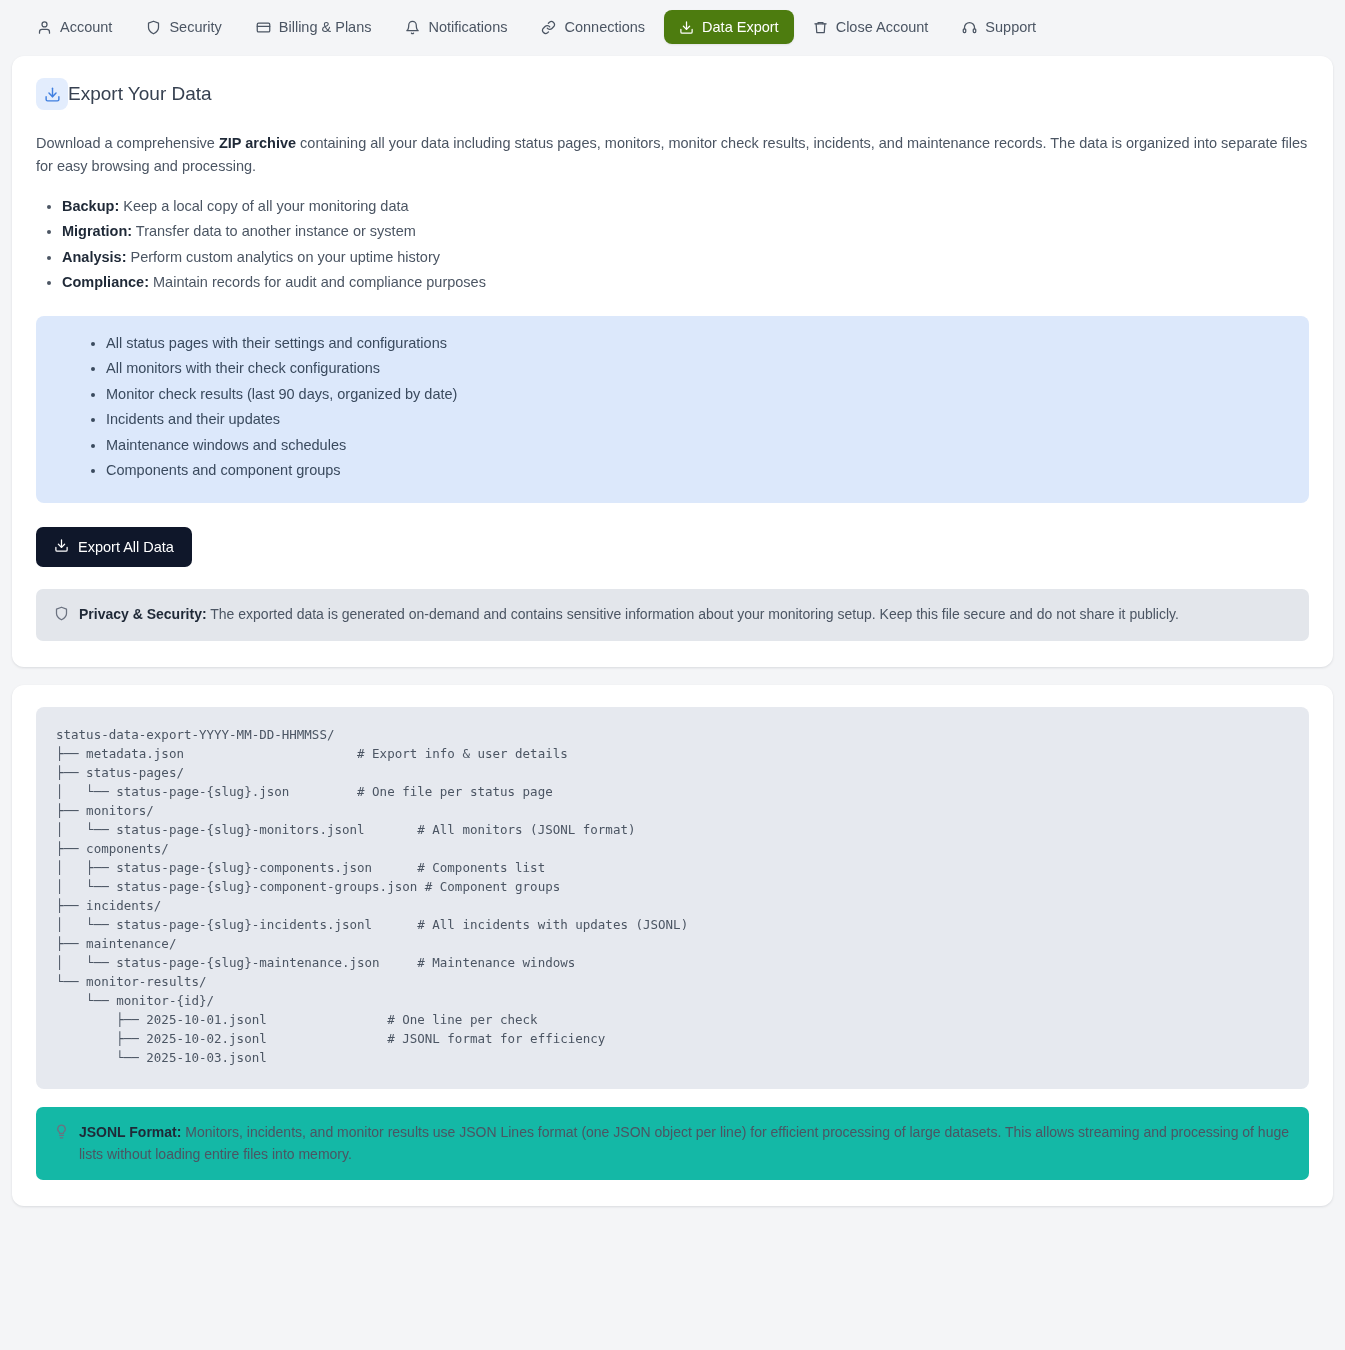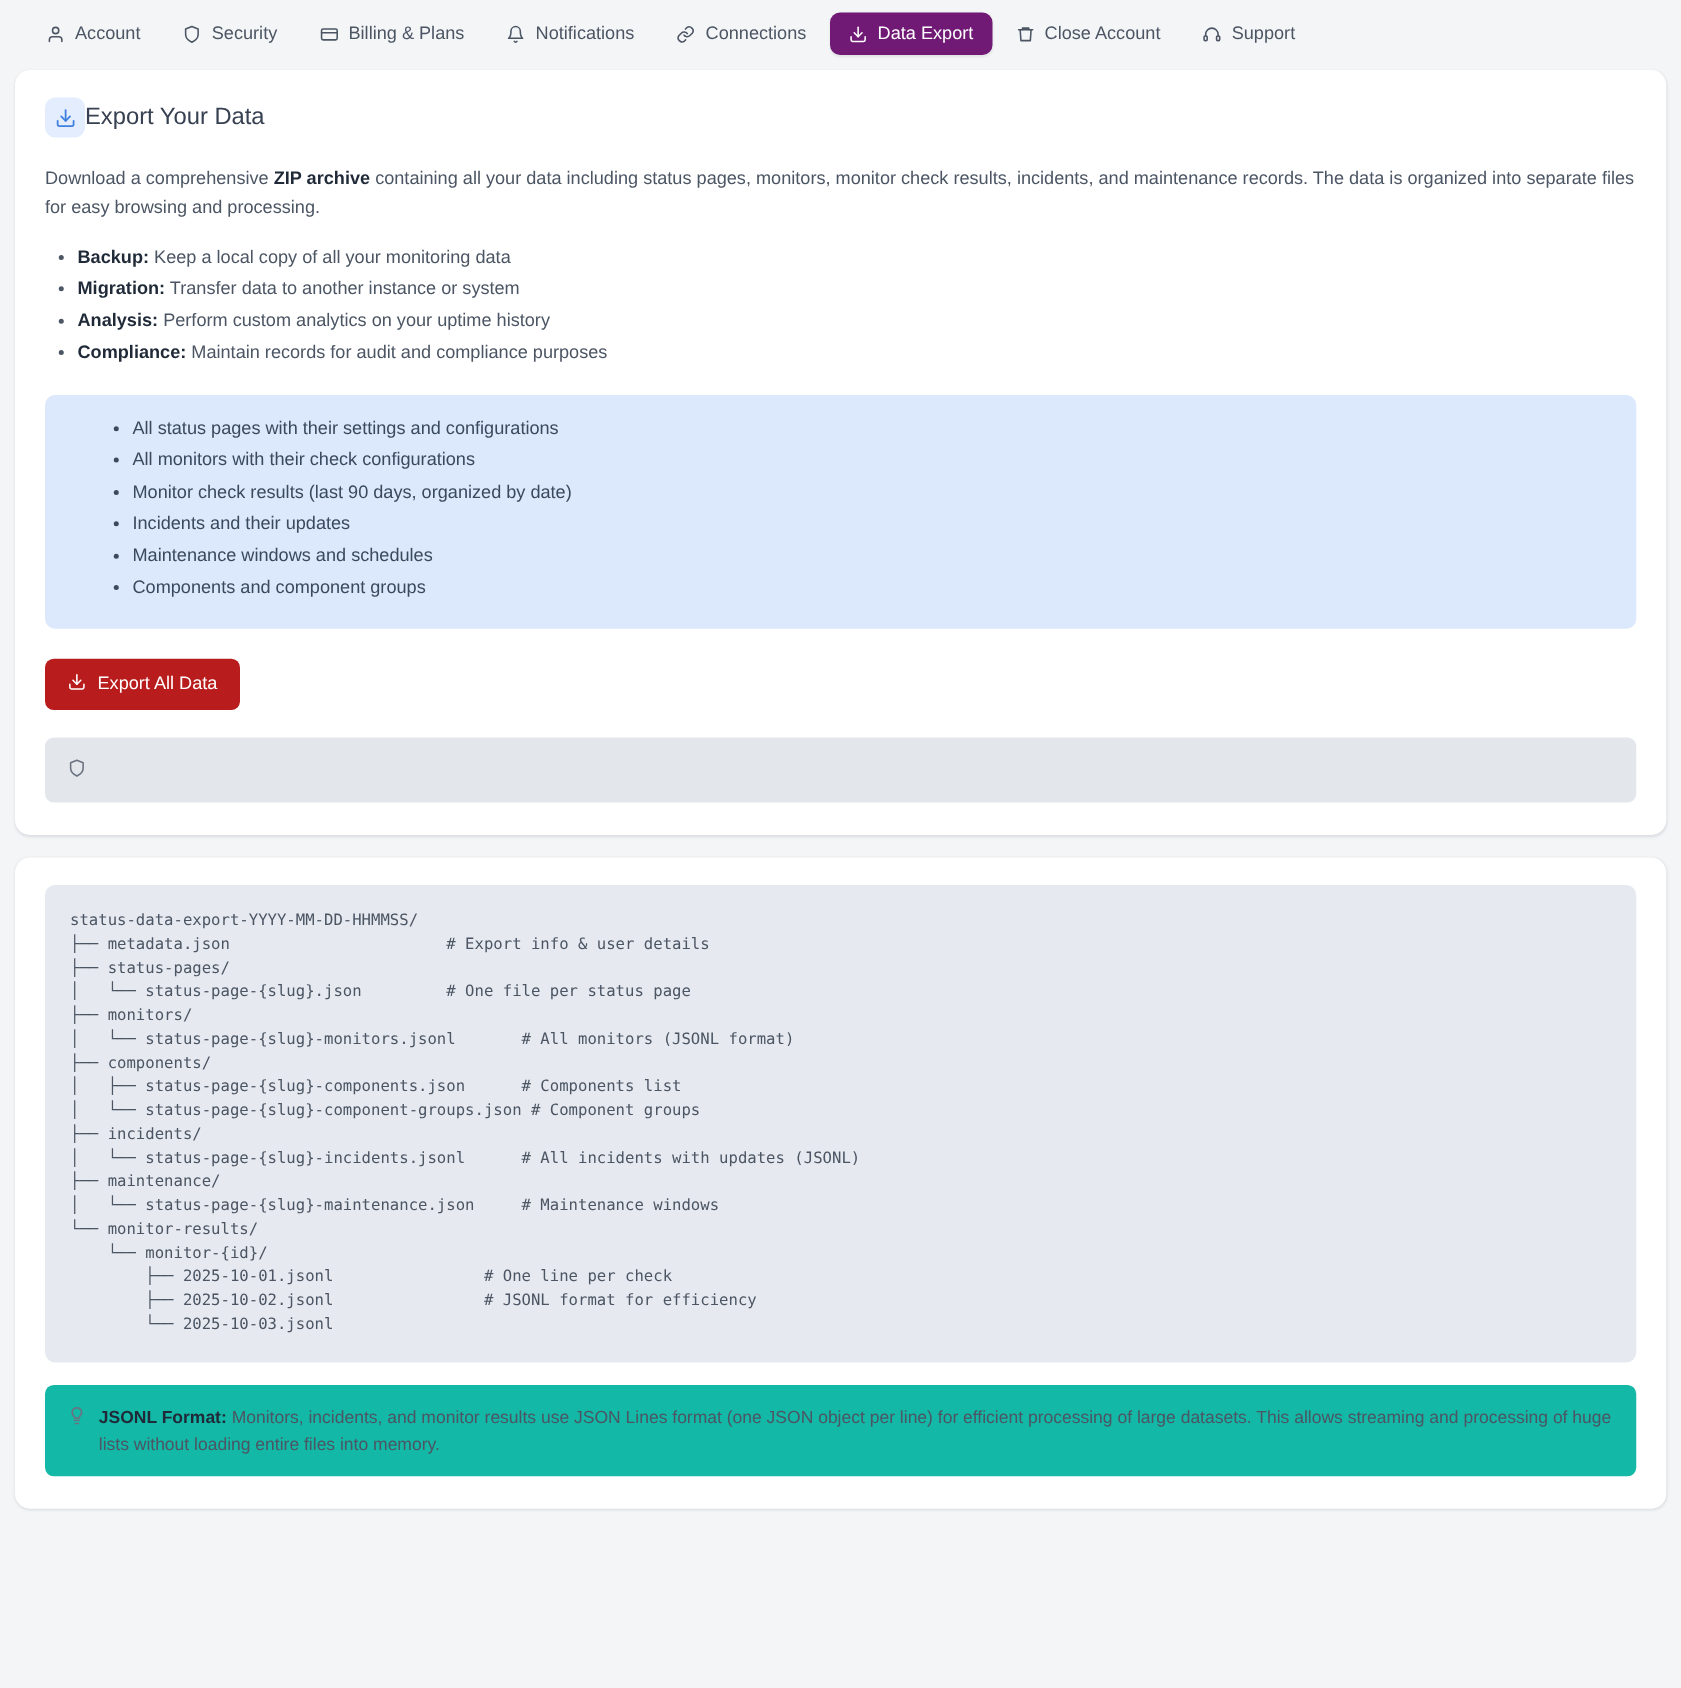--- a/index.html
+++ b/index.html
@@ -32,7 +32,7 @@
   }
   .nav-item .ic { display: inline-flex; align-items: center; }
   .nav-item.active {
-    background: #701a75;
+    background: #4d7c0f;
     color: #ffffff;
     box-shadow: 0 1px 2px rgba(0,0,0,.08);
     text-align: right;

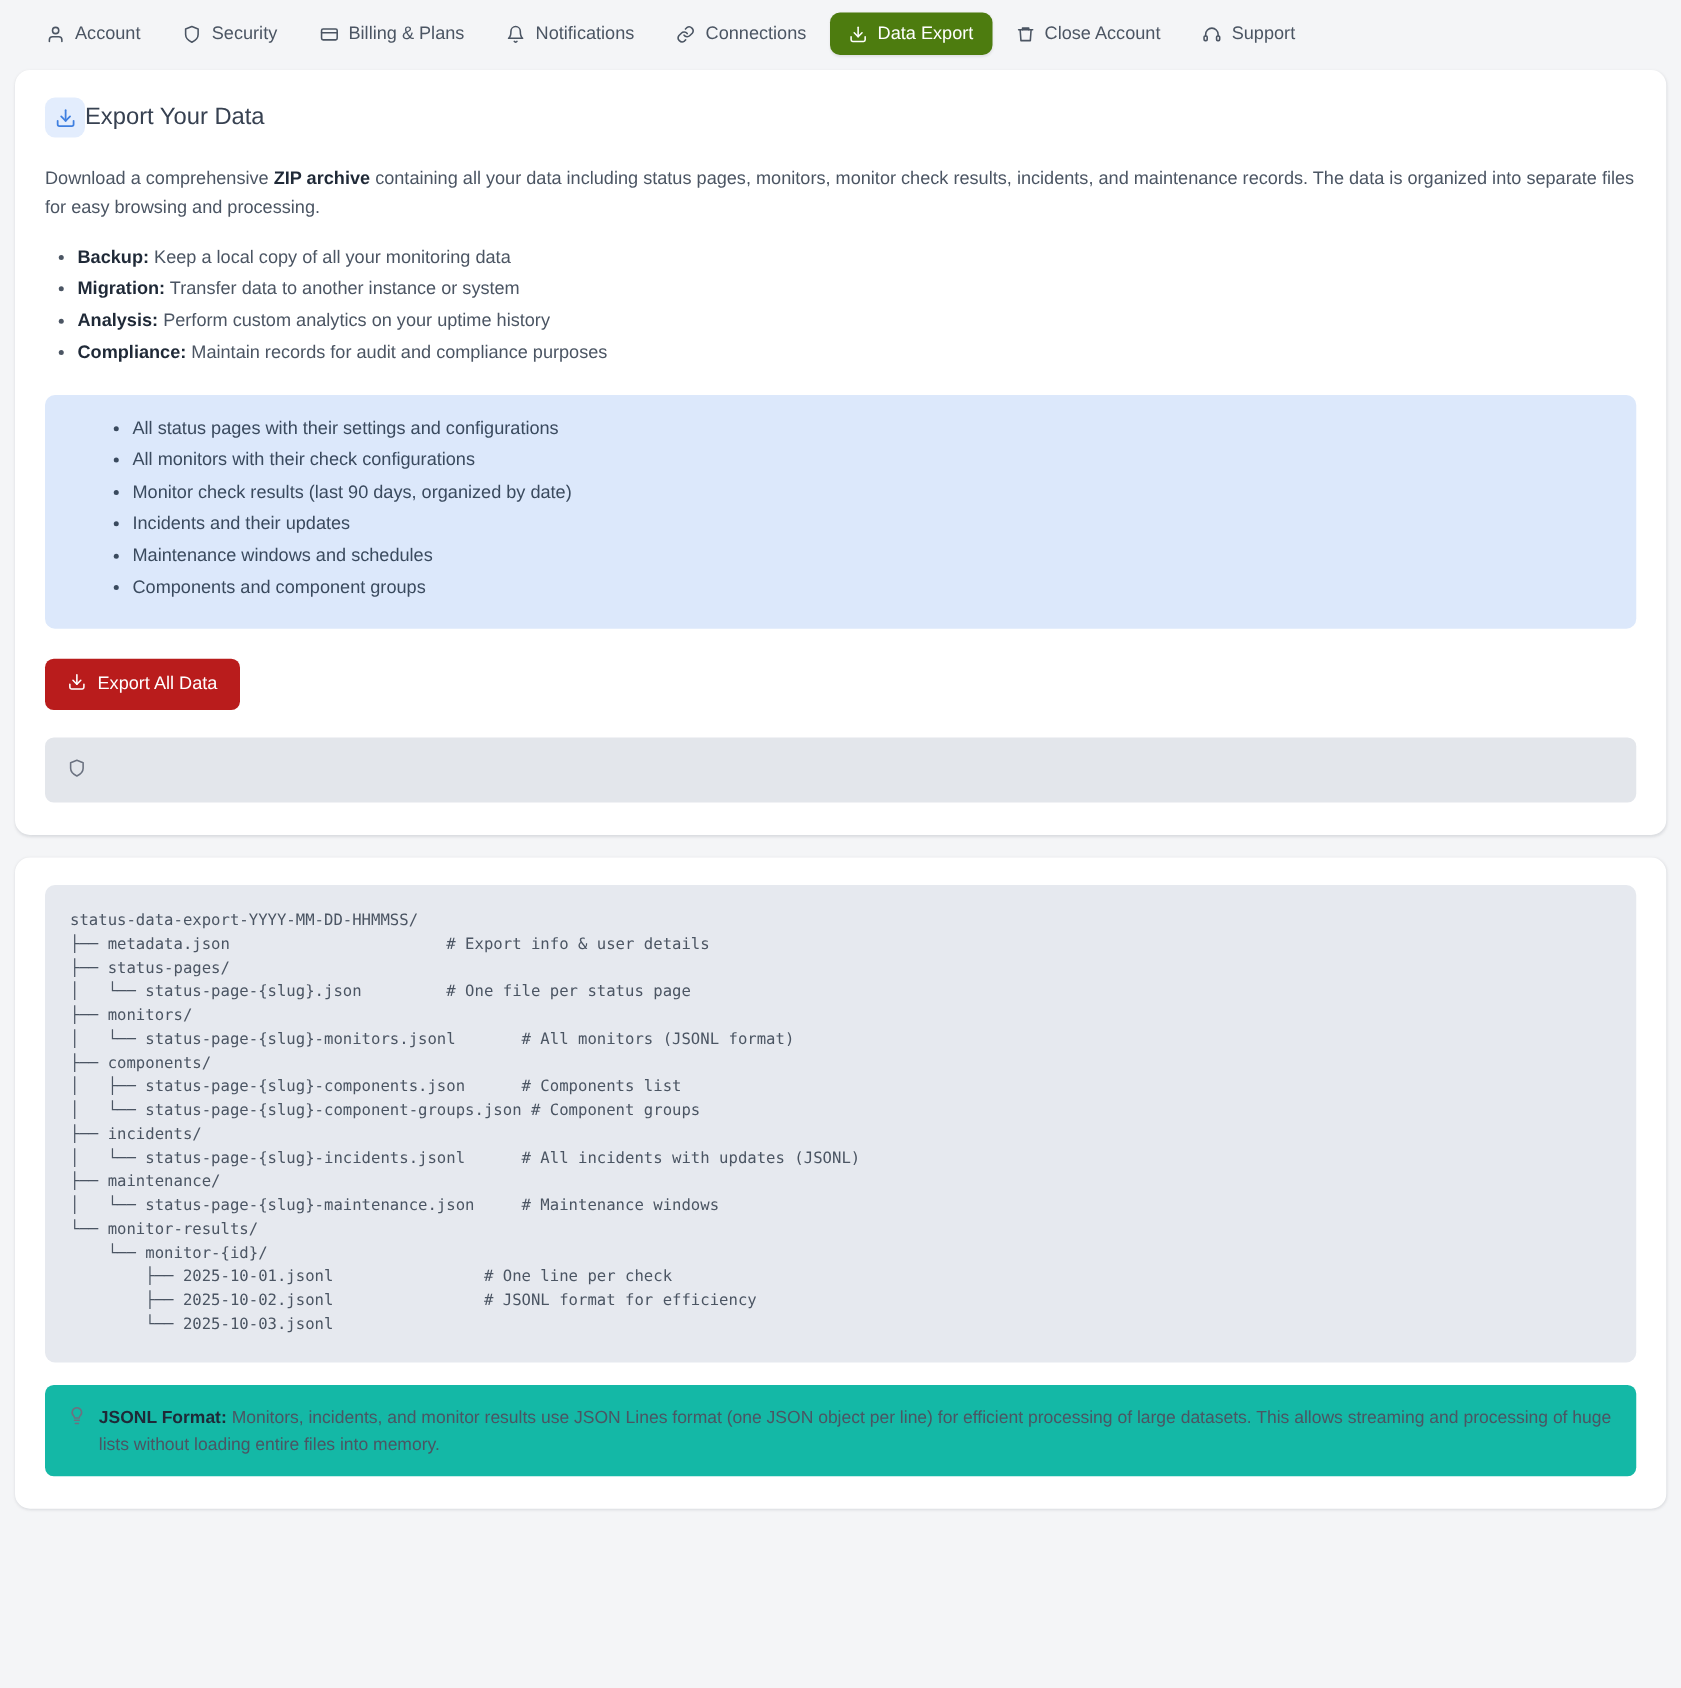--- a/index.html
+++ b/index.html
@@ -117,7 +117,7 @@
     display: inline-flex;
     align-items: center;
     gap: 9px;
-    background: #b91c1c;
+    background: #0f172a;
     color: #fff;
     font-size: 14.5px;
     border: none;

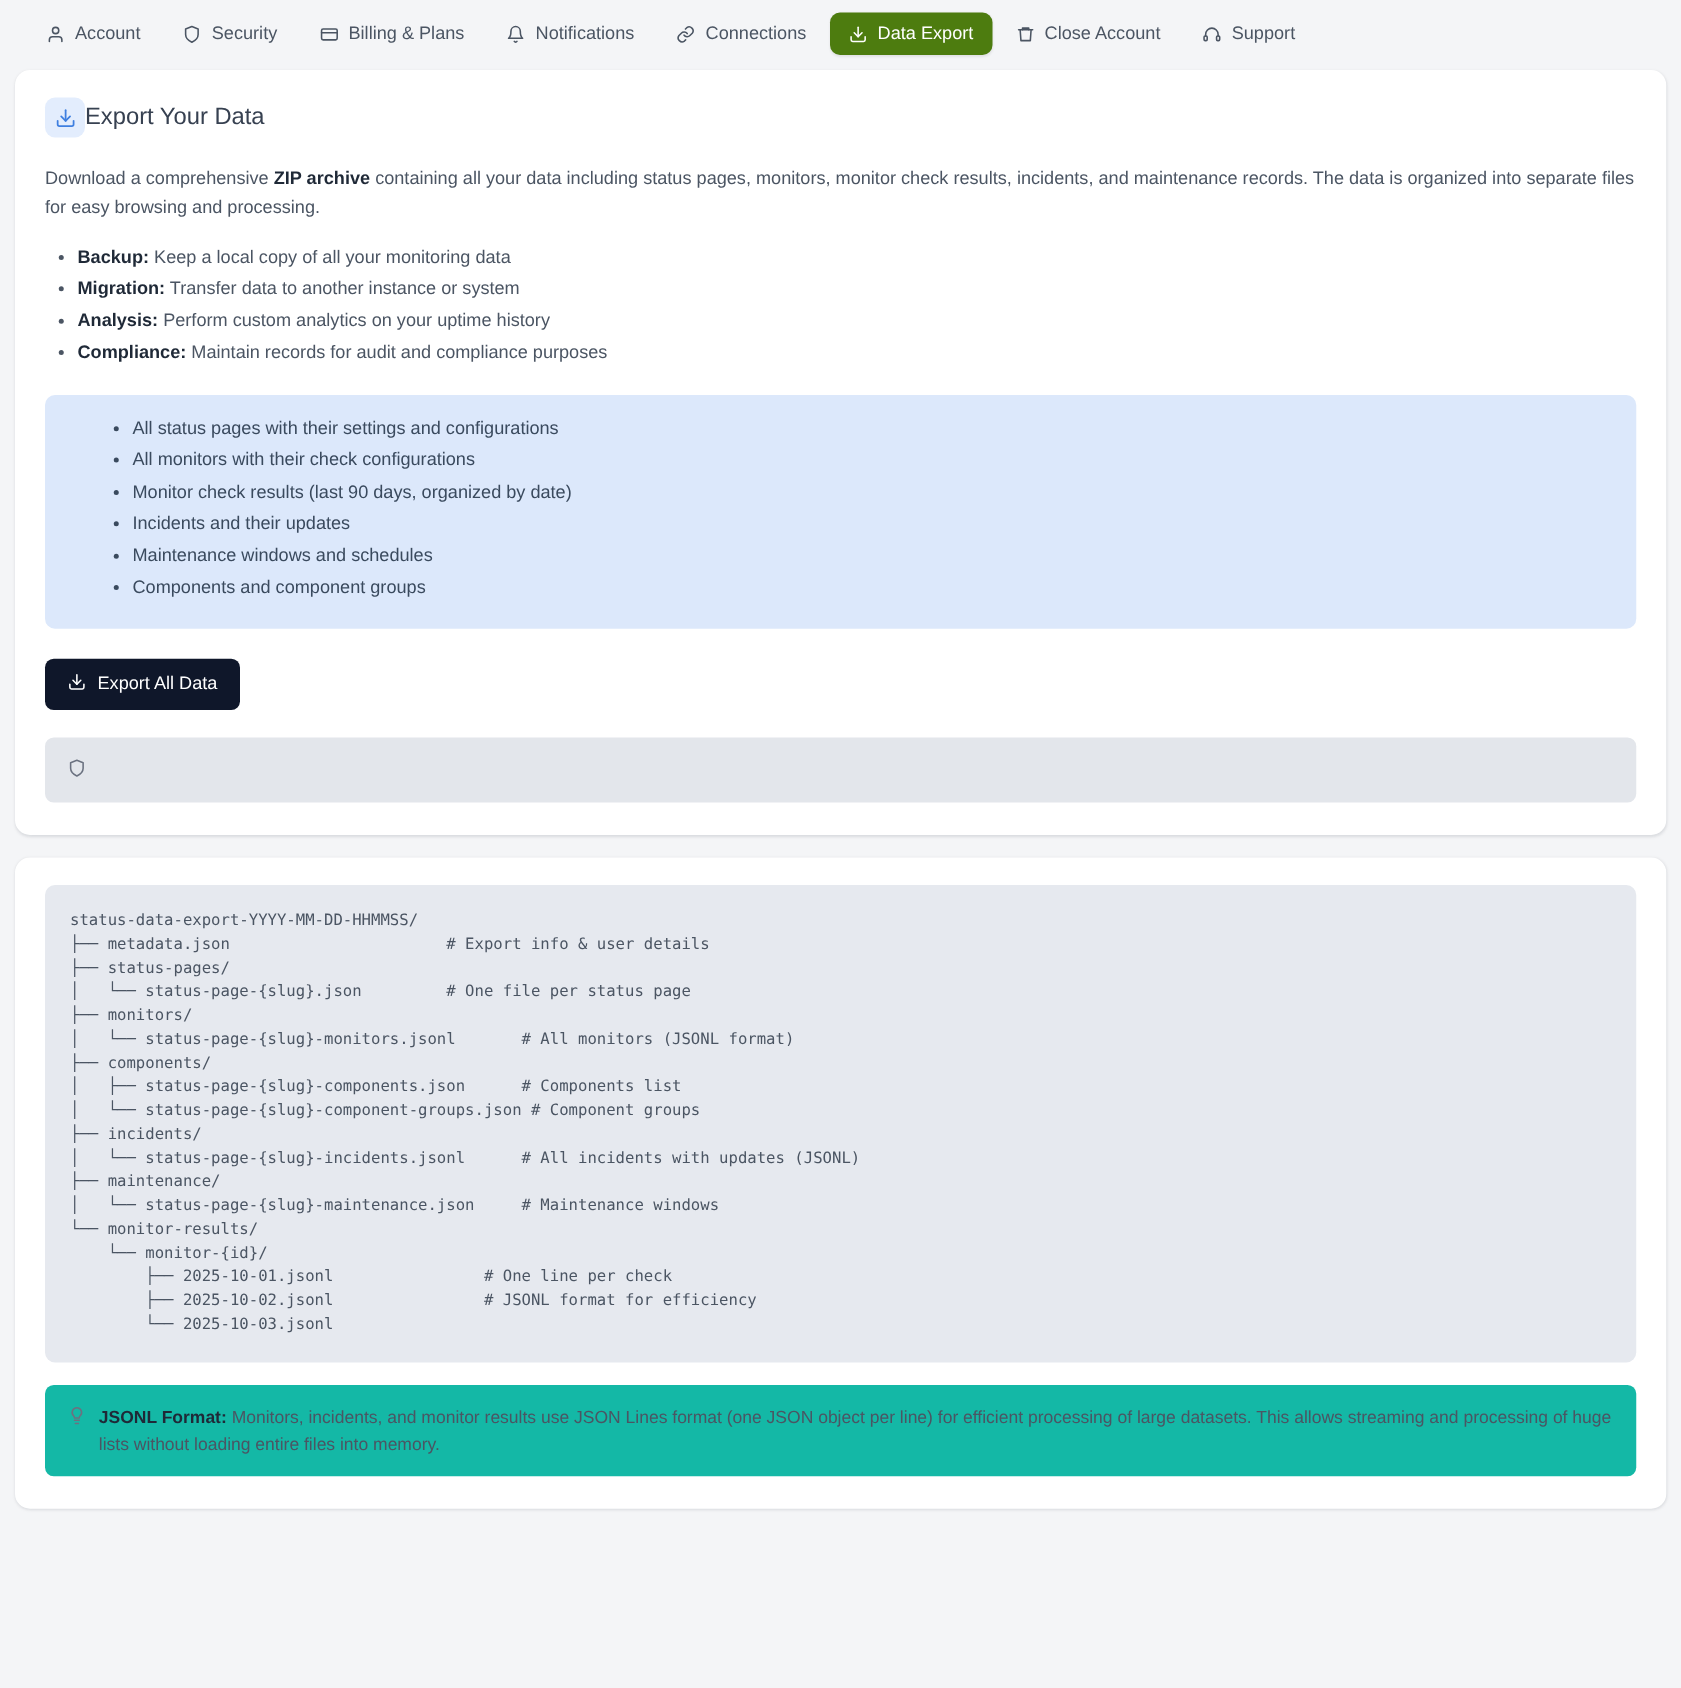--- a/index.html
+++ b/index.html
@@ -306,6 +306,7 @@
           <path d="M12 22s8-4 8-10V5l-8-3-8 3v7c0 6 8 10 8 10z"></path>
         </svg>
     </span>
+    <span><b>Privacy &amp; Security:</b><span> The exported data is generated on-demand and contains sensitive information about your monitoring setup. Keep this file secure and do not share it publicly.</span></span>
   </div>
 
 </div>

